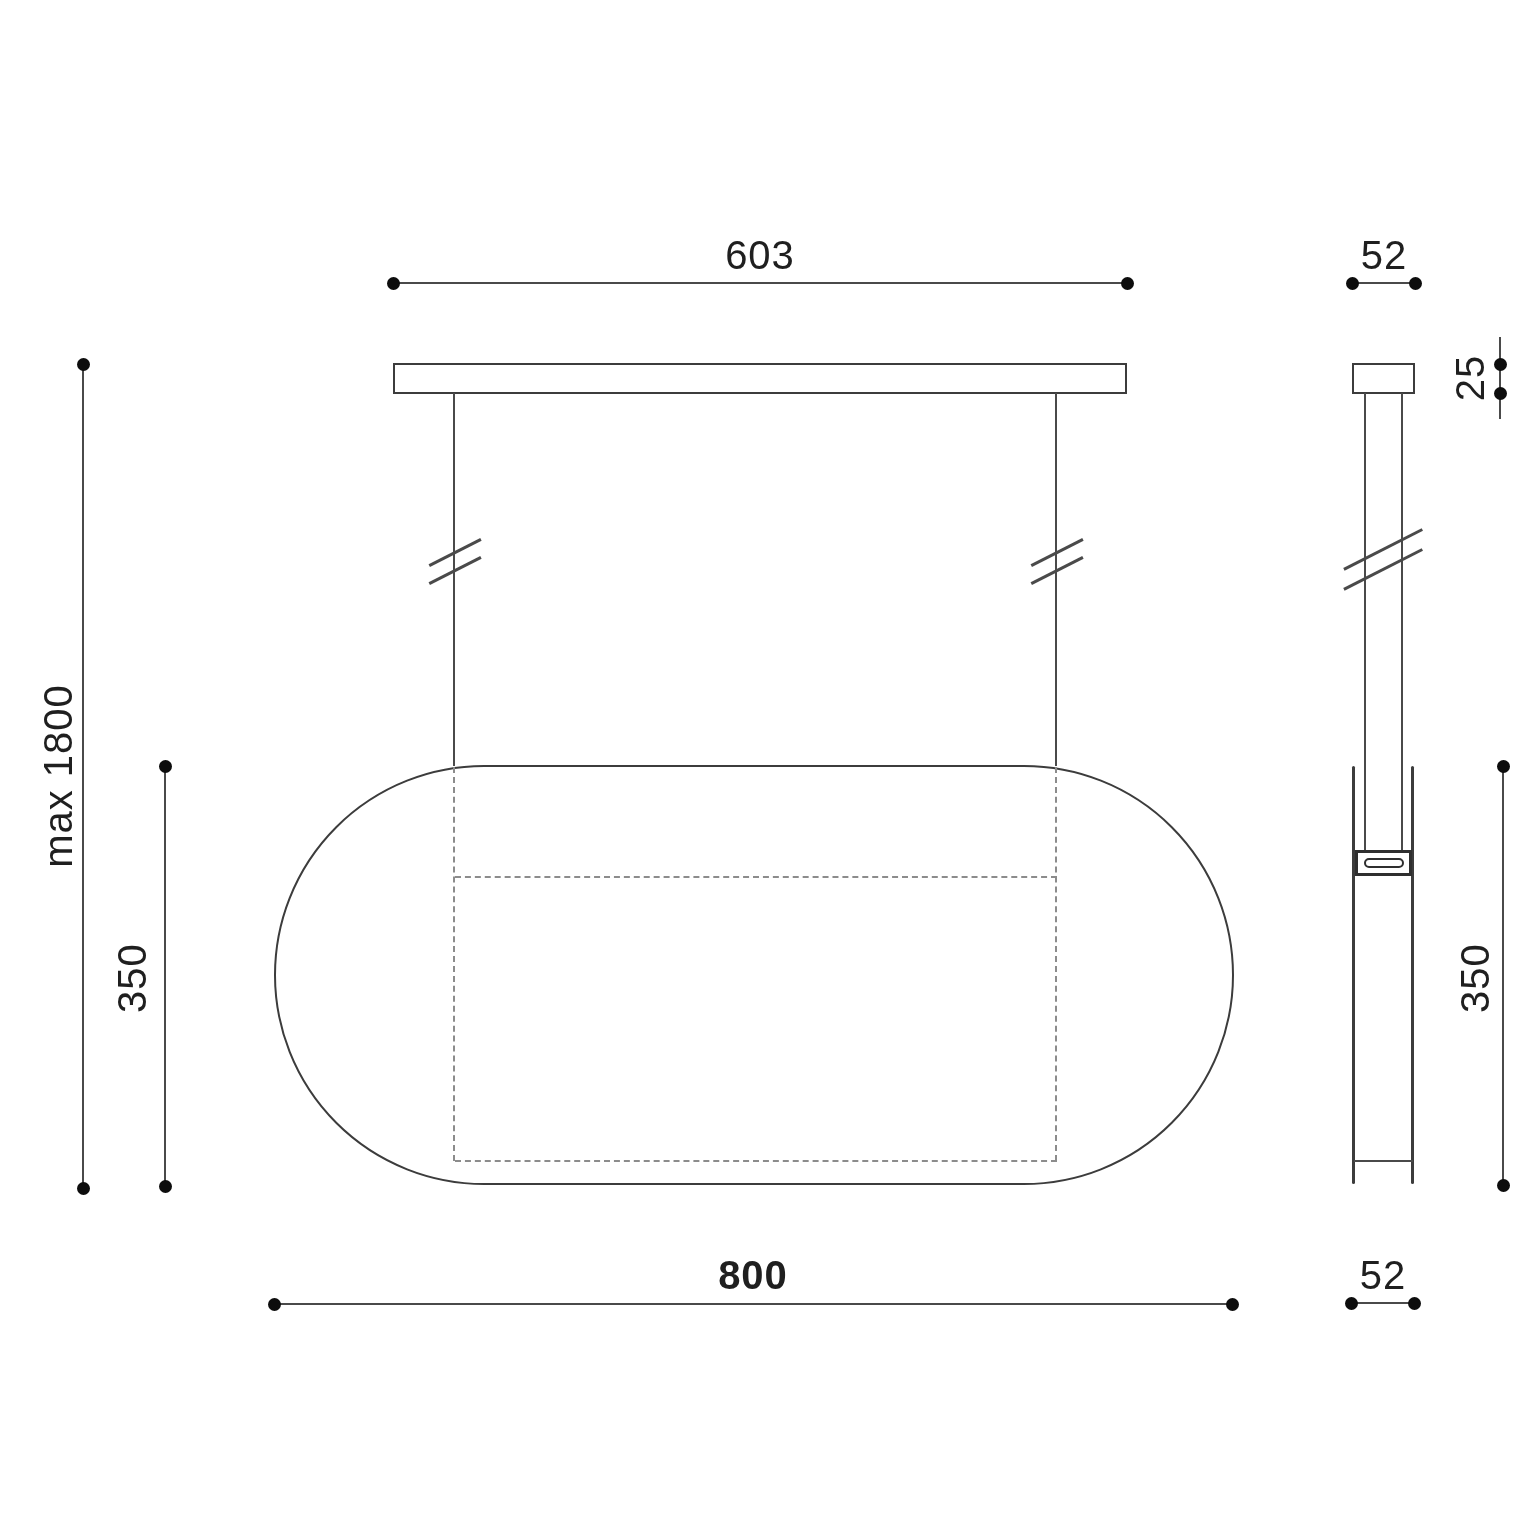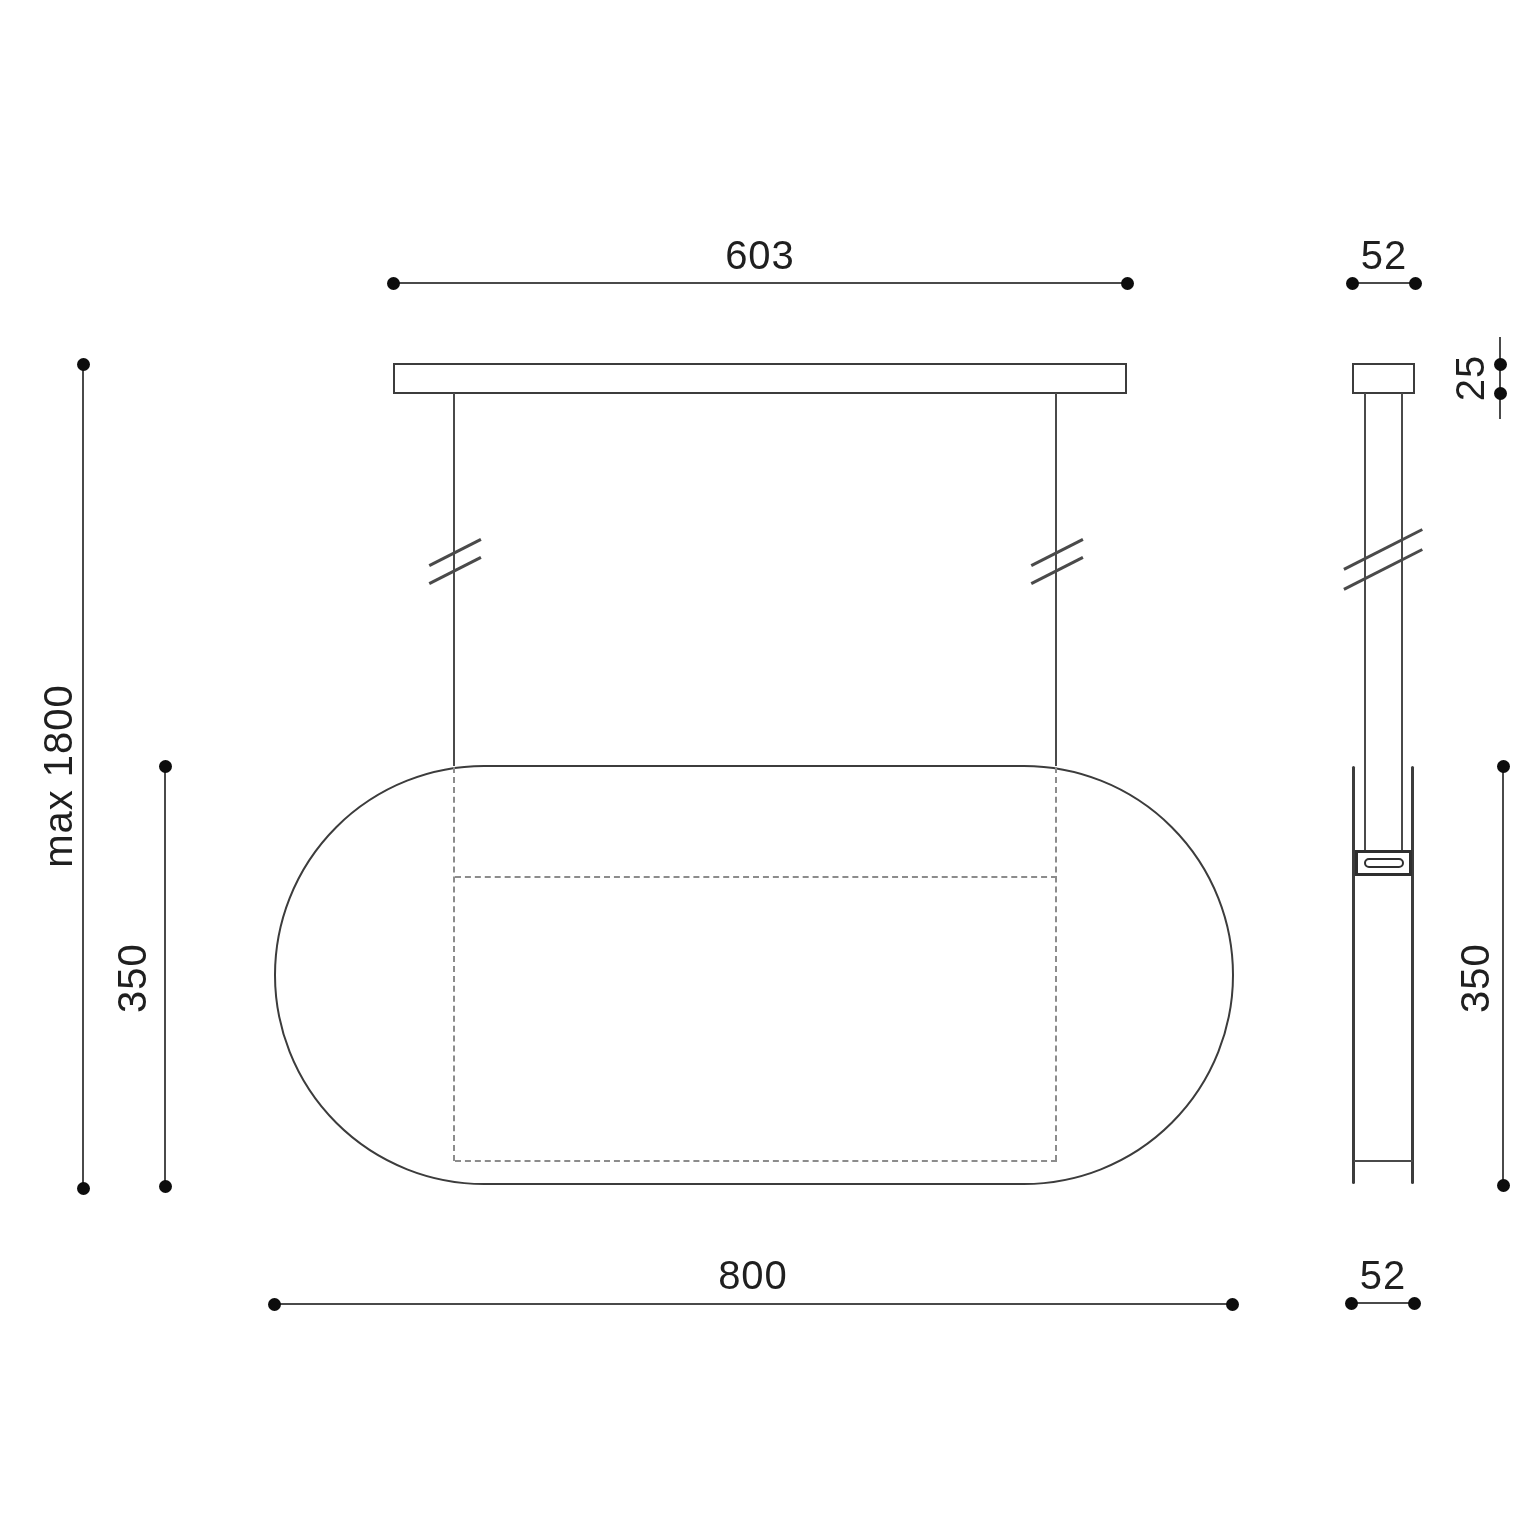--- a/index.html
+++ b/index.html
@@ -61,7 +61,7 @@
       <div class="hline" style="left:274px;top:1303px;width:958px;"></div>
       <div class="dot" style="left:268px;top:1298px;"></div>
       <div class="dot" style="left:1226px;top:1298px;"></div>
-      <div class="dim-label" style="left:653px;top:1252px;">800</div>
+      <div class="dim-label" style="left:653px;top:1252px;font-weight:bold;">800</div>
     </div>
 
     <div>

